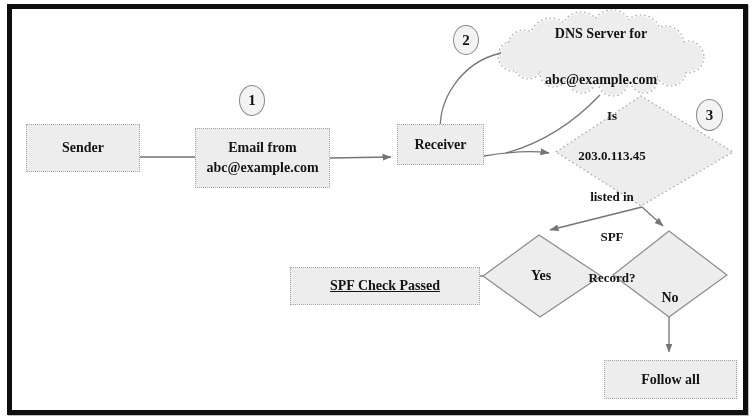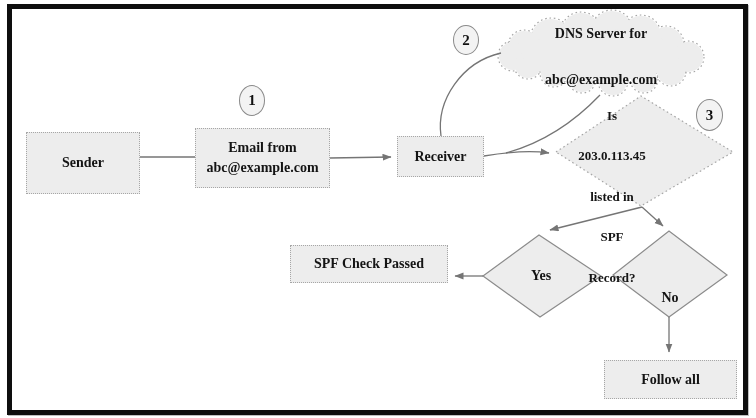--- a/index.html
+++ b/index.html
@@ -96,7 +96,7 @@
     <path d="M669,317 L669,352" stroke="#757575" stroke-width="1.3" fill="none" marker-end="url(#arrow)"></path>
   </svg>
 
-  <div class="node" style="left:26px; top:132px; width:114px; height:62px;">
+  <div class="node" style="left:26px; top:124px; width:114px; height:48px;">
     <div>Sender</div>
   </div>
 

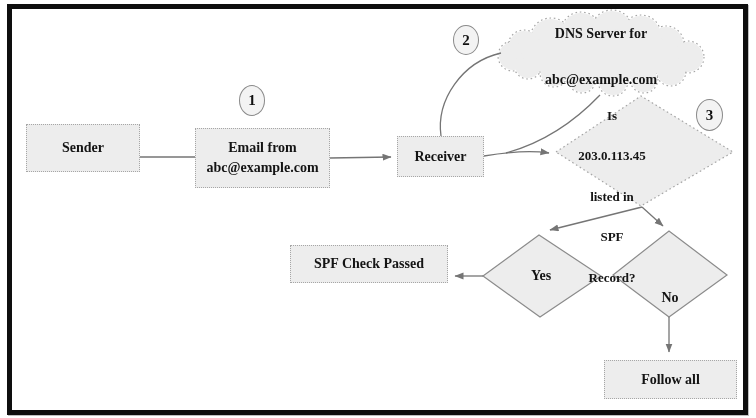--- a/index.html
+++ b/index.html
@@ -105,7 +105,7 @@
     <div>abc@example.com</div>
   </div>
 
-  <div class="node" style="left:397px; top:136px; width:87px; height:41px;">
+  <div class="node" style="left:397px; top:124px; width:87px; height:41px;">
     <div>Receiver</div>
   </div>
 

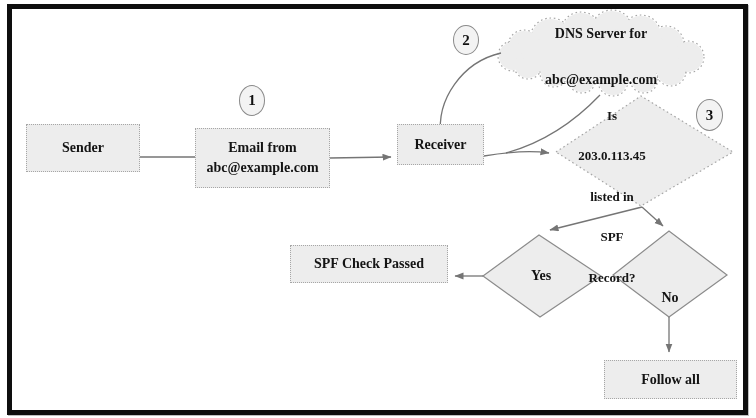--- a/index.html
+++ b/index.html
@@ -109,7 +109,7 @@
     <div>Receiver</div>
   </div>
 
-  <div class="node" style="left:290px; top:245px; width:158px; height:38px;">
+  <div class="node" style="left:290px; top:267px; width:190px; height:38px;text-decoration:underline;">
     <div>SPF Check Passed</div>
   </div>
 

